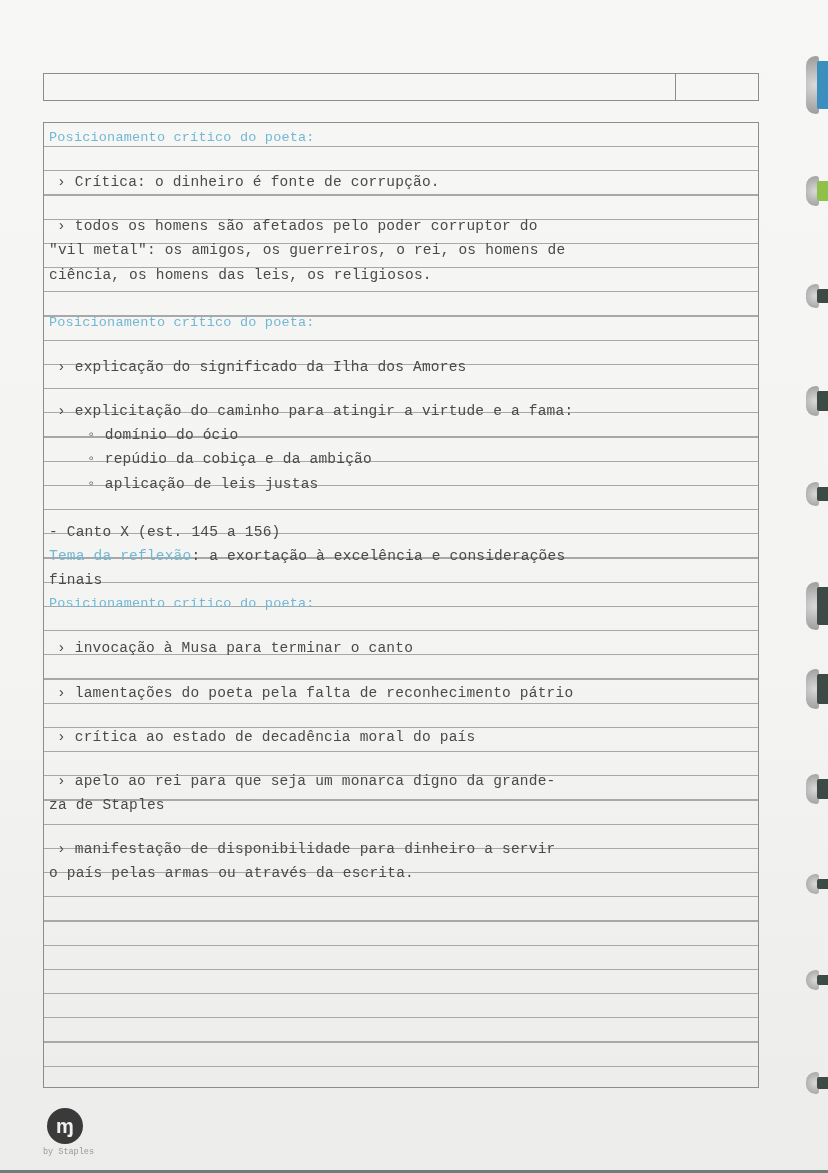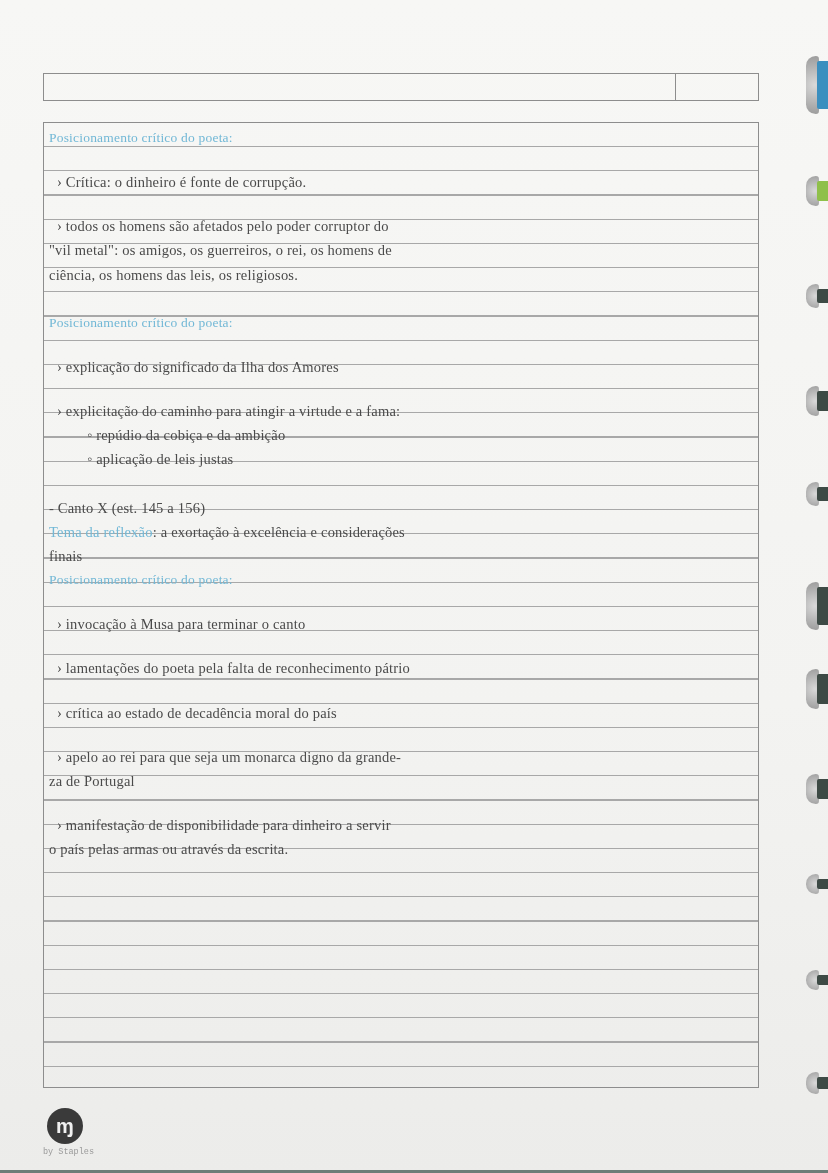--- a/index.html
+++ b/index.html
@@ -36,7 +36,7 @@
   }
   .line {
     height: 24.15px; line-height: 24px;
-    font-family: Liberation Serif, serif;
+    font-family: Liberation Mono, monospace;
     font-size: 14.5px; font-weight: 300;
     color: #4a4a4a; white-space: nowrap; overflow: visible;
     letter-spacing: 0.2px;

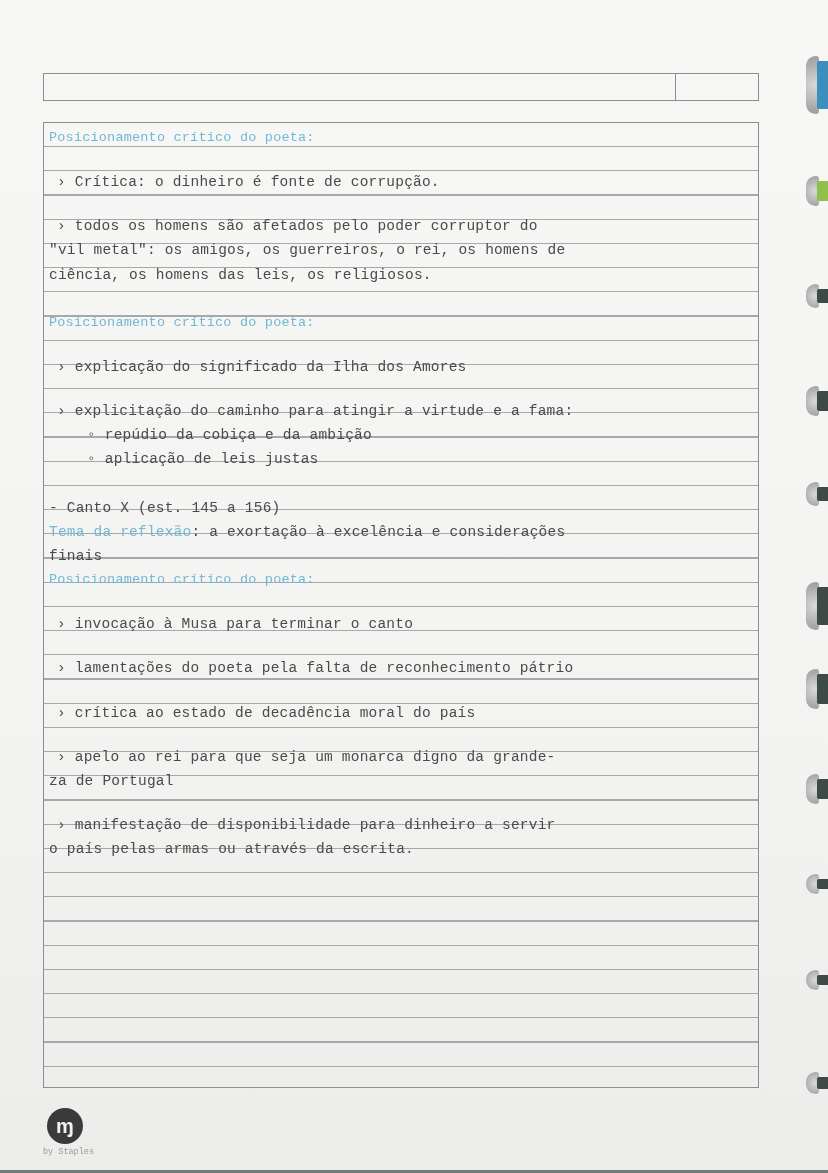--- a/index.html
+++ b/index.html
@@ -92,6 +92,7 @@
       <div class="line heading">Posicionamento crítico do poeta:</div>
       <div class="line indent">› explicação do significado da Ilha dos Amores</div>
       <div class="line indent">› explicitação do caminho para atingir a virtude e a fama:</div>
+      <div class="line indent2">◦ domínio do ócio</div>
       <div class="line indent2">◦ repúdio da cobiça e da ambição</div>
       <div class="line indent2">◦ aplicação de leis justas</div>
       <div class="line"></div>

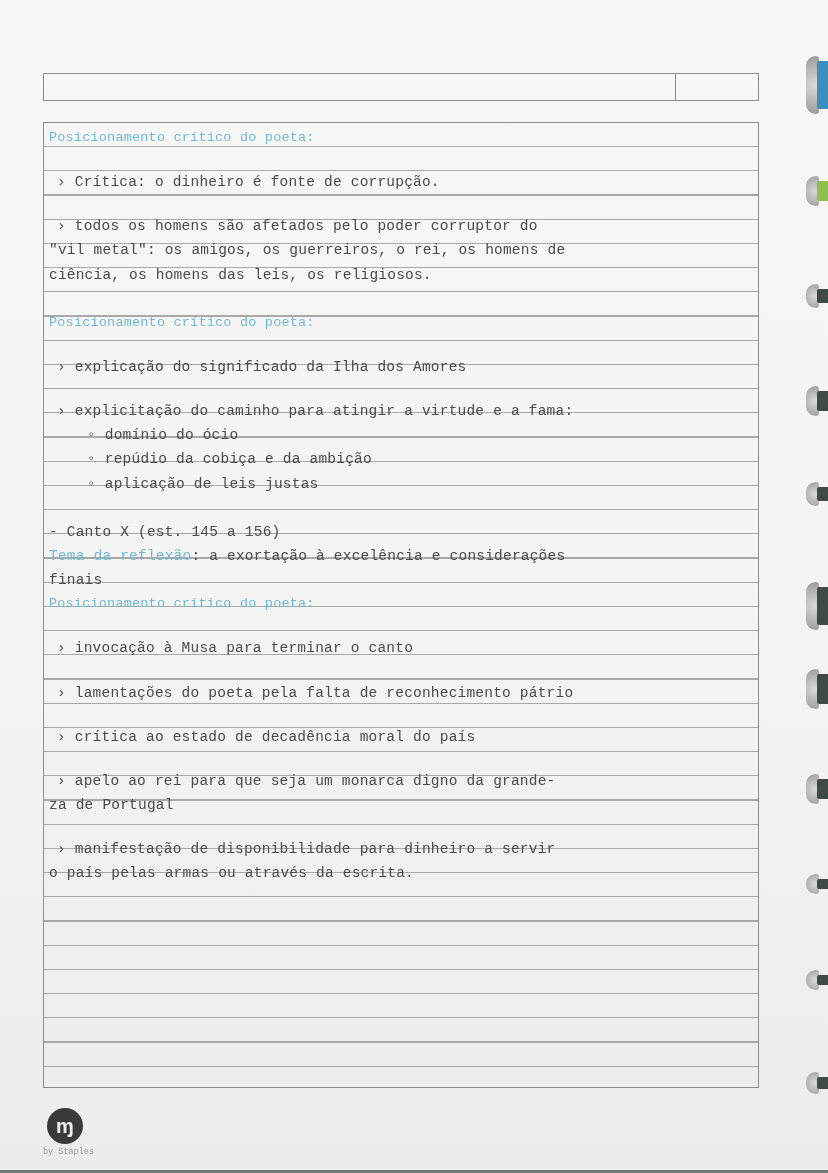--- a/index.html
+++ b/index.html
@@ -104,7 +104,7 @@
       <div class="line indent">› lamentações do poeta pela falta de reconhecimento pátrio</div>
       <div class="line indent">› crítica ao estado de decadência moral do país</div>
       <div class="line indent">› apelo ao rei para que seja um monarca digno da grande-</div>
-      <div class="line">za de Portugal</div>
+      <div class="line">za de Staples</div>
       <div class="line indent">› manifestação de disponibilidade para dinheiro a servir</div>
       <div class="line">o país pelas armas ou através da escrita.</div>
     </div>

